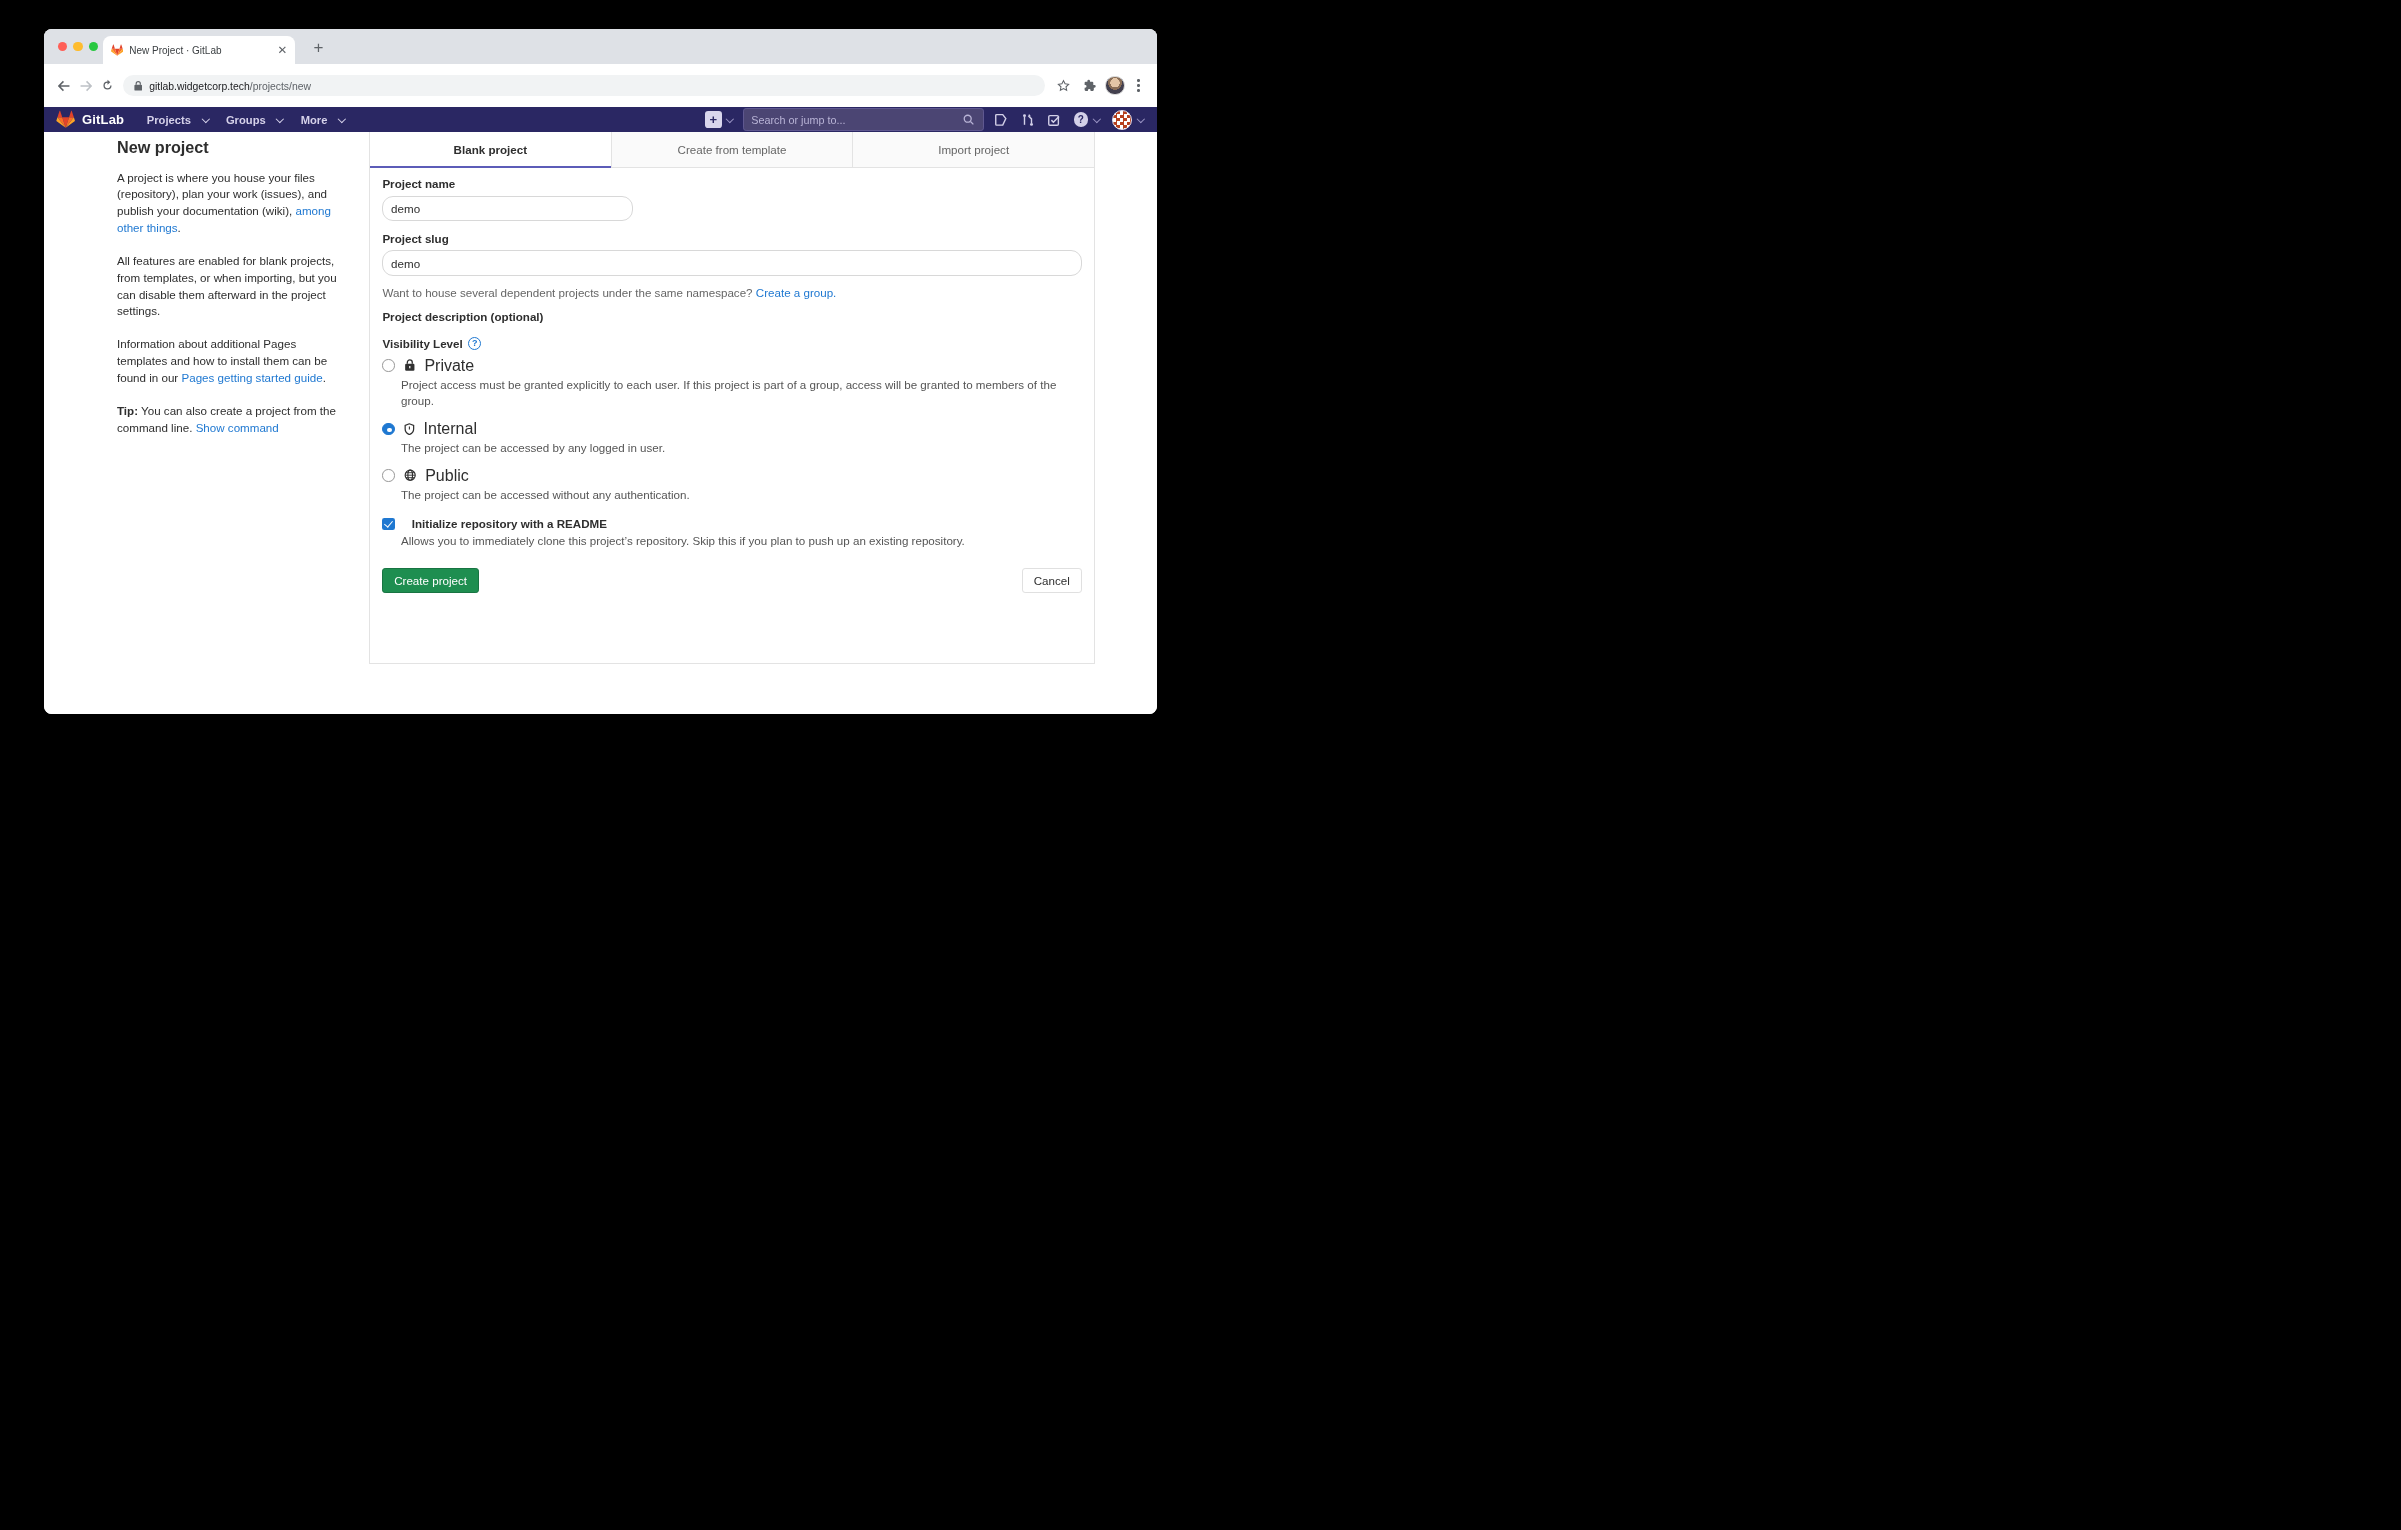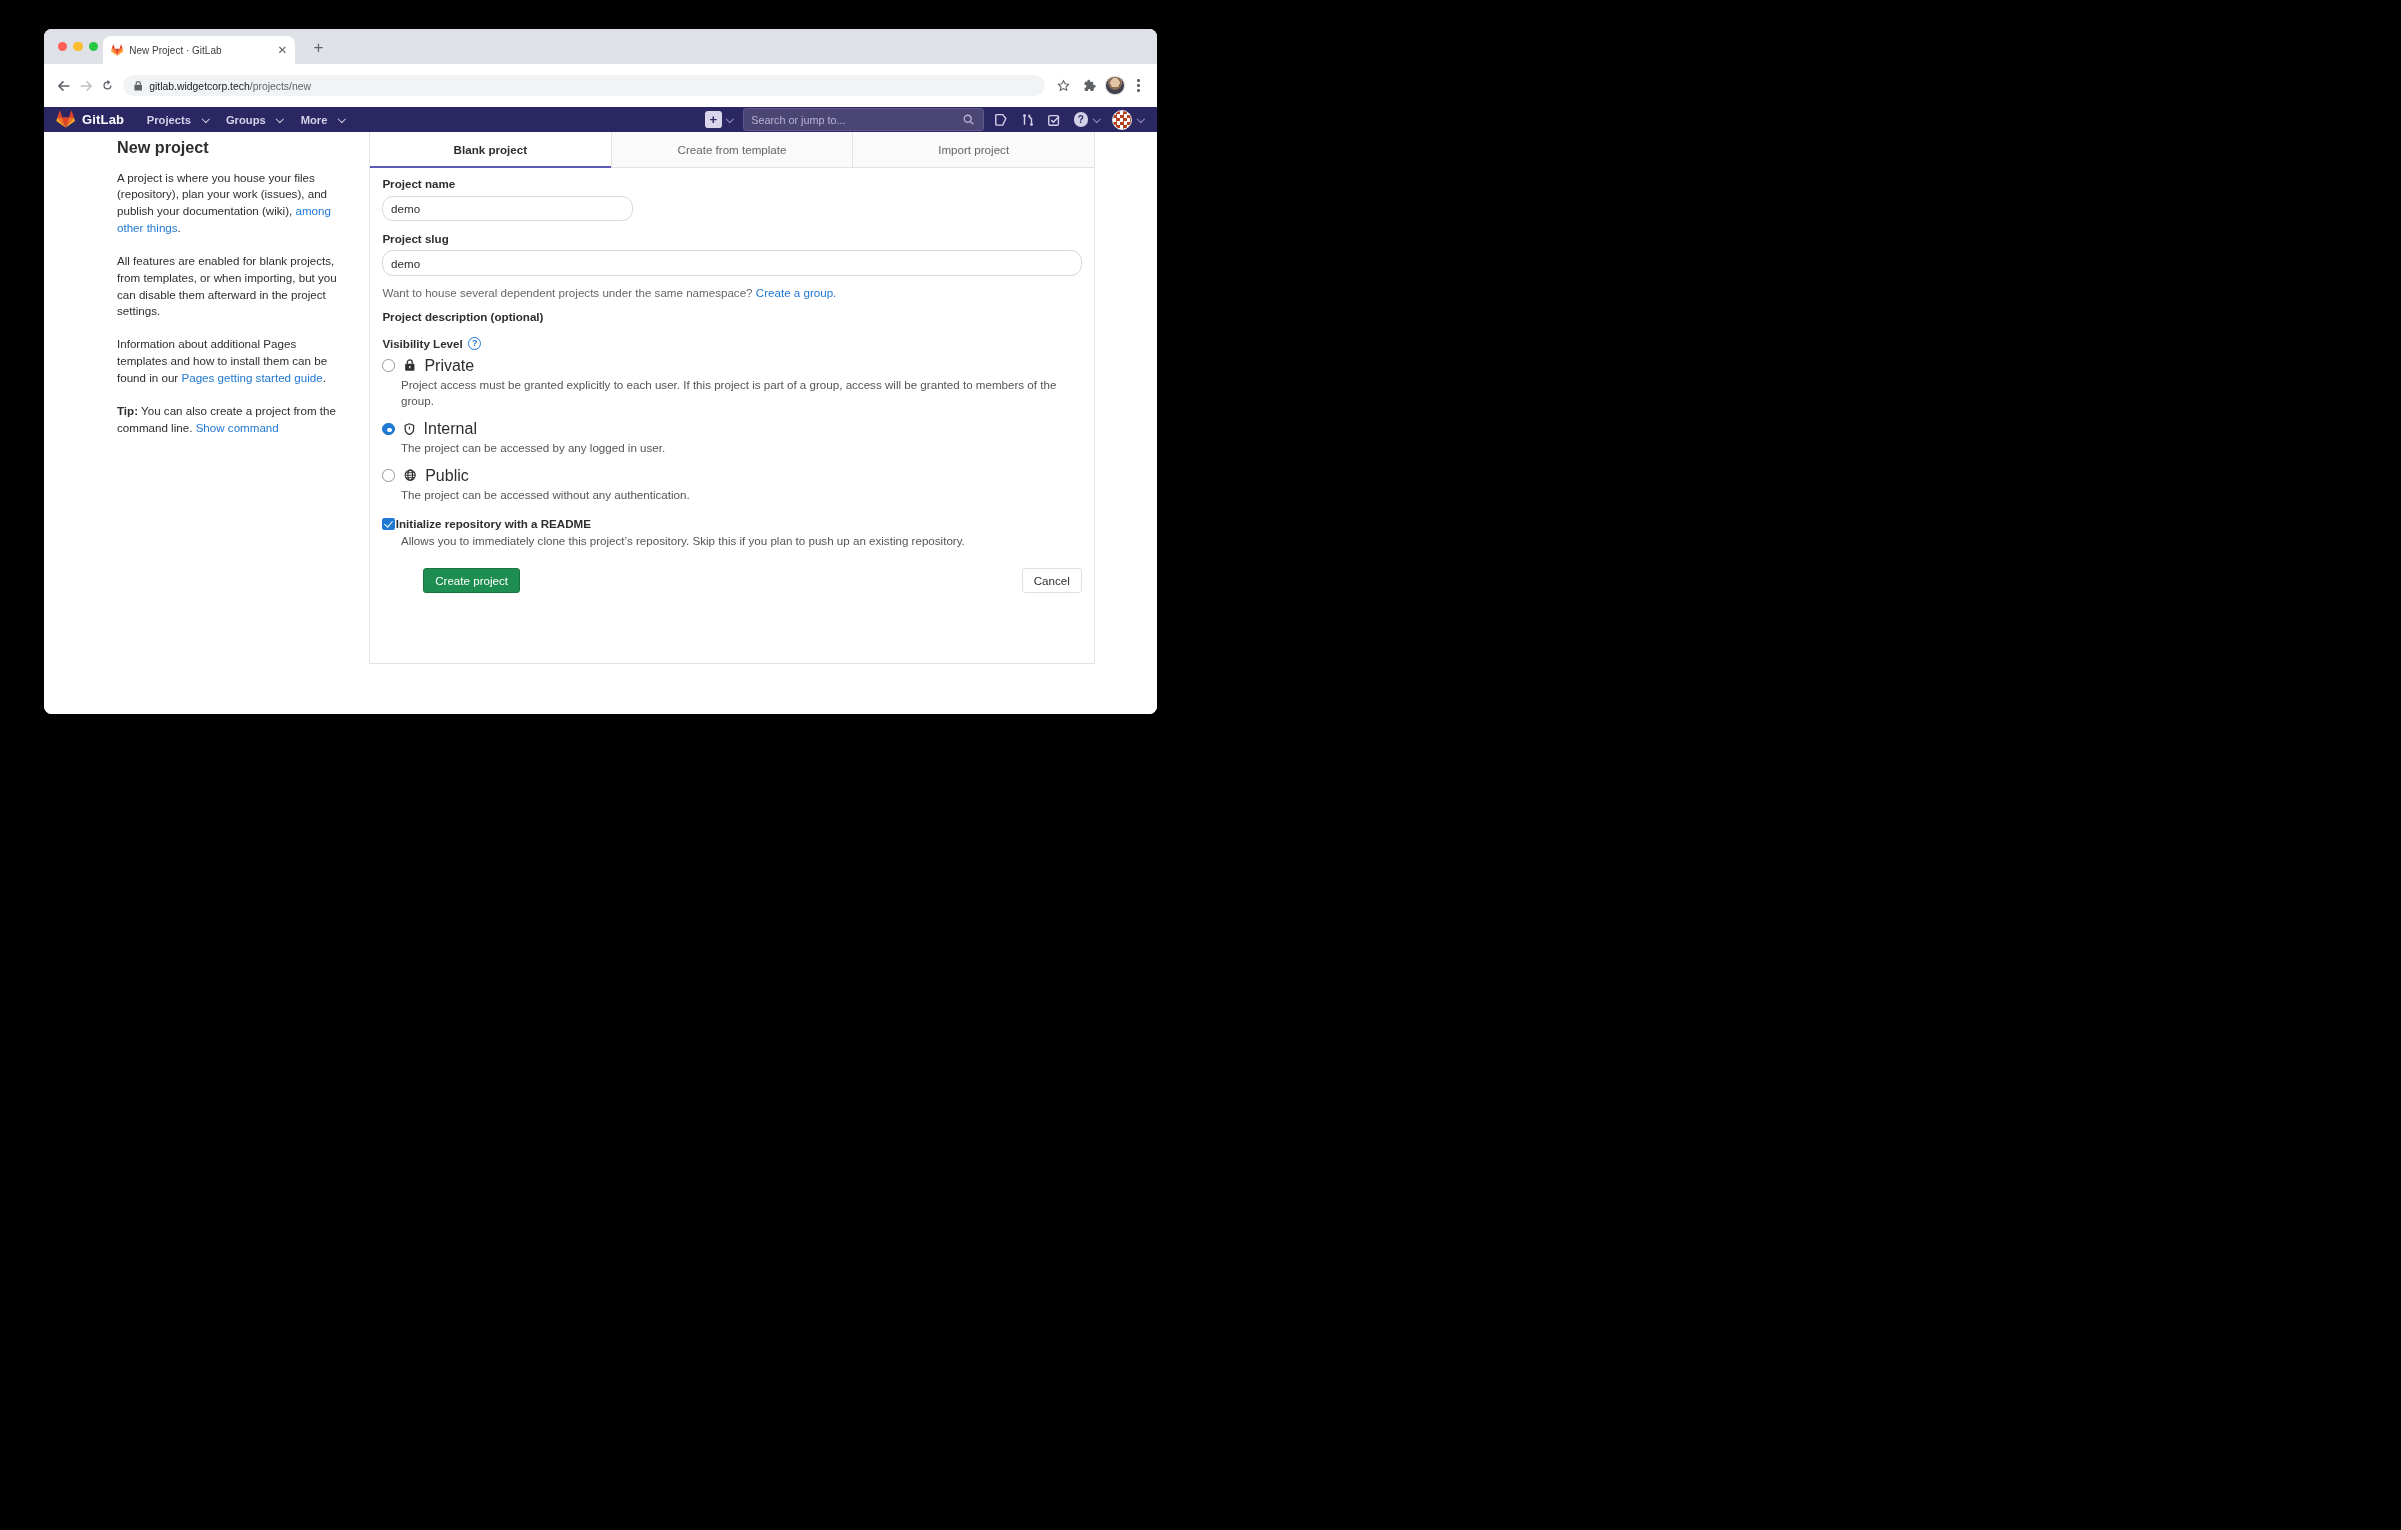--- a/index.html
+++ b/index.html
@@ -81,7 +81,7 @@
   .radio.checked::after{content:"";position:absolute;left:3.9px;top:3.9px;width:4.6px;height:4.6px;border-radius:50%;background:#fff;}
   .opt-ico{display:flex;align-items:center;}
   .opt-desc{margin:2.3px 0 0 18.6px;color:#555;font-size:11.6px;line-height:1.42;max-width:675px;}
-  .chk-row{display:flex;align-items:center;gap:1px;margin-top:14px;text-align:right;}
+  .chk-row{display:flex;align-items:center;gap:17px;margin-top:14px;text-align:right;}
   .checkbox{width:12.4px;height:12.4px;border-radius:2.3px;background:#1f78d1;position:relative;flex:0 0 auto;}
   .checkbox::after{content:"";position:absolute;left:3.9px;top:1.5px;width:3.9px;height:7px;border:solid #fff;border-width:0 1.5px 1.5px 0;transform:rotate(40deg);}
   .chk-label{font-size:11.6px;font-weight:700;color:#2e2e2e;}

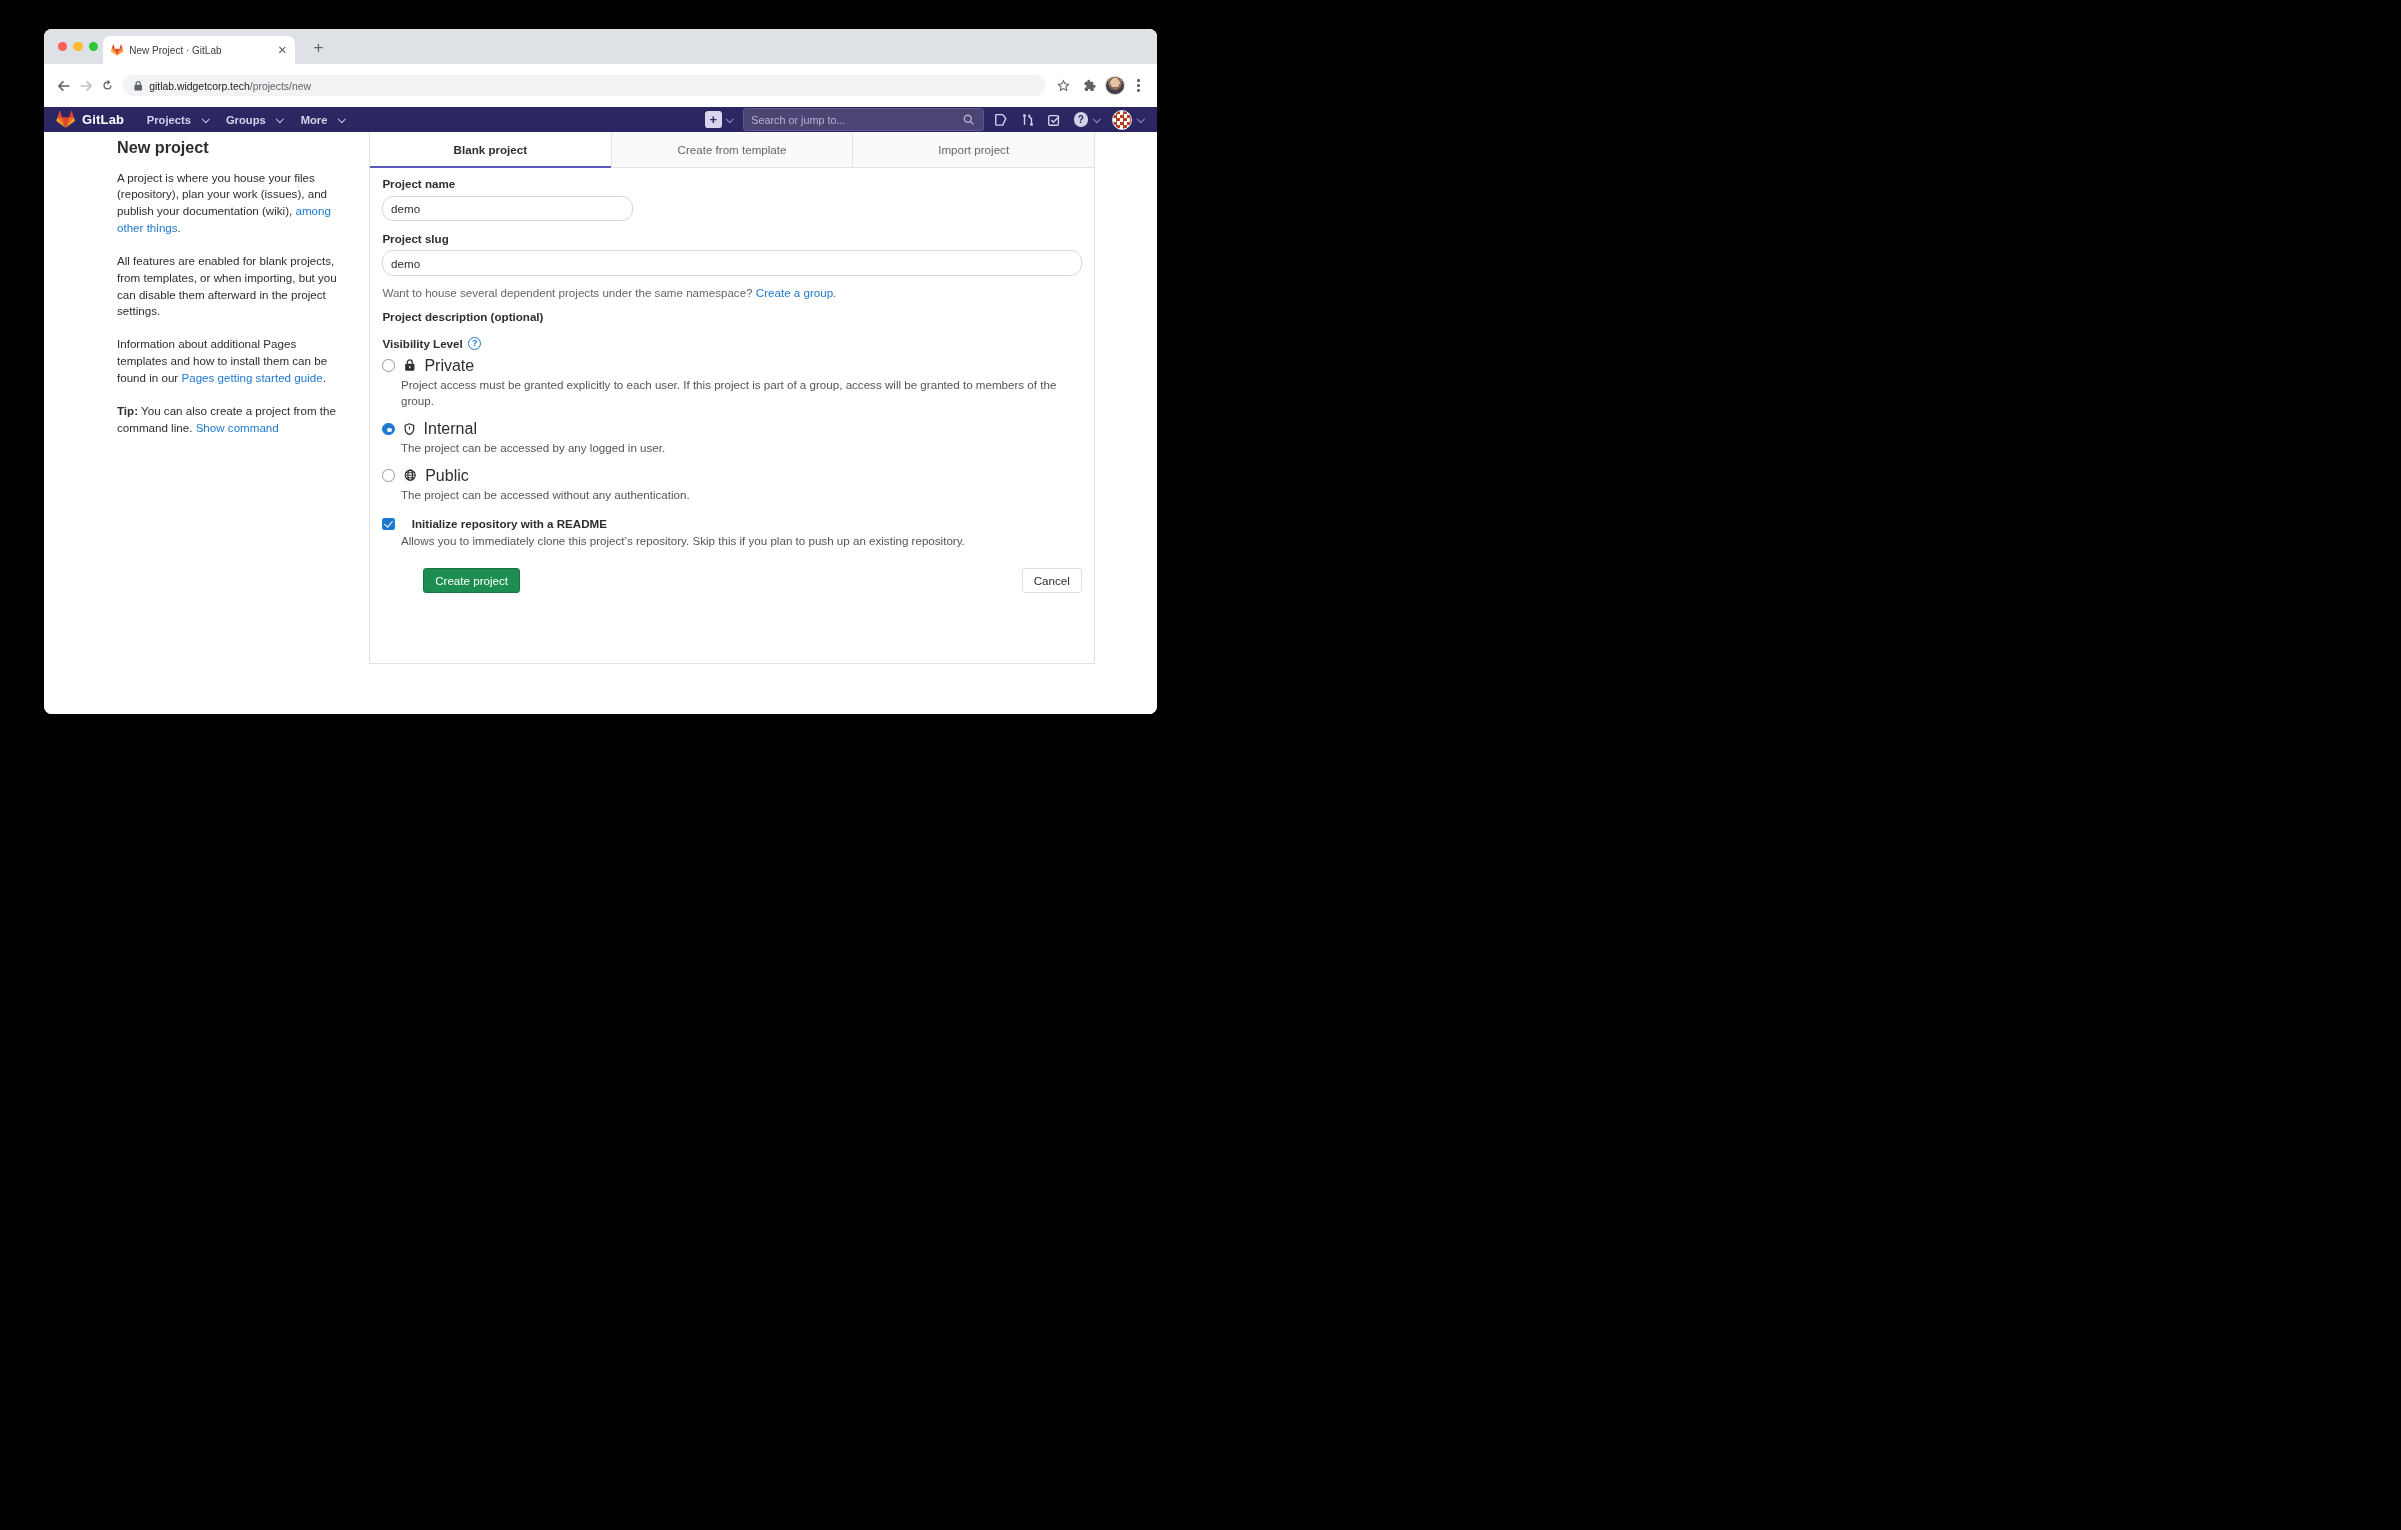--- a/index.html
+++ b/index.html
@@ -87,7 +87,7 @@
   .chk-label{font-size:11.6px;font-weight:700;color:#2e2e2e;}
   .btn-row{display:flex;justify-content:space-between;align-items:center;margin-top:18.6px;}
   .btn{height:25.5px;border-radius:3.1px;font-size:11.6px;padding:0 10.8px;font-family:"Liberation Sans",sans-serif;cursor:pointer;}
-  .btn-green{background:#1e8e50;border:0.8px solid #187442;color:#fff;margin-left:41px;}
+  .btn-green{background:#1e8e50;border:0.8px solid #187442;color:#fff;}
   .btn-cancel{background:#fff;border:0.8px solid #e0e0e0;color:#2e2e2e;}
   svg{display:block;}
 </style>

